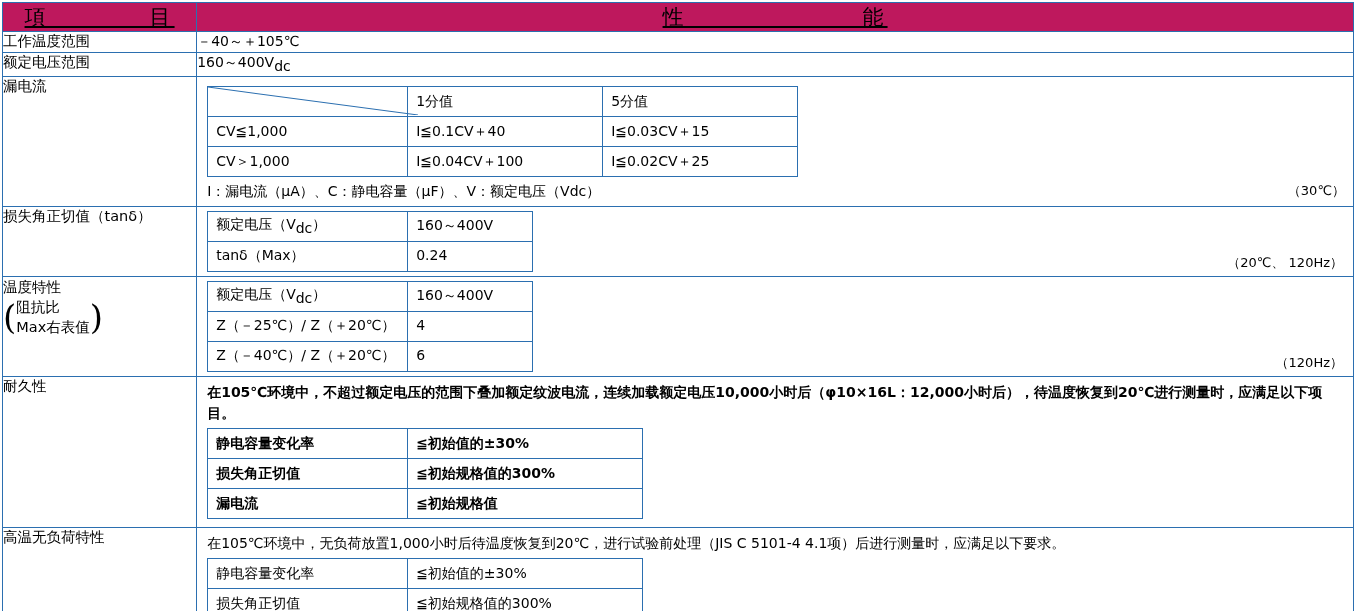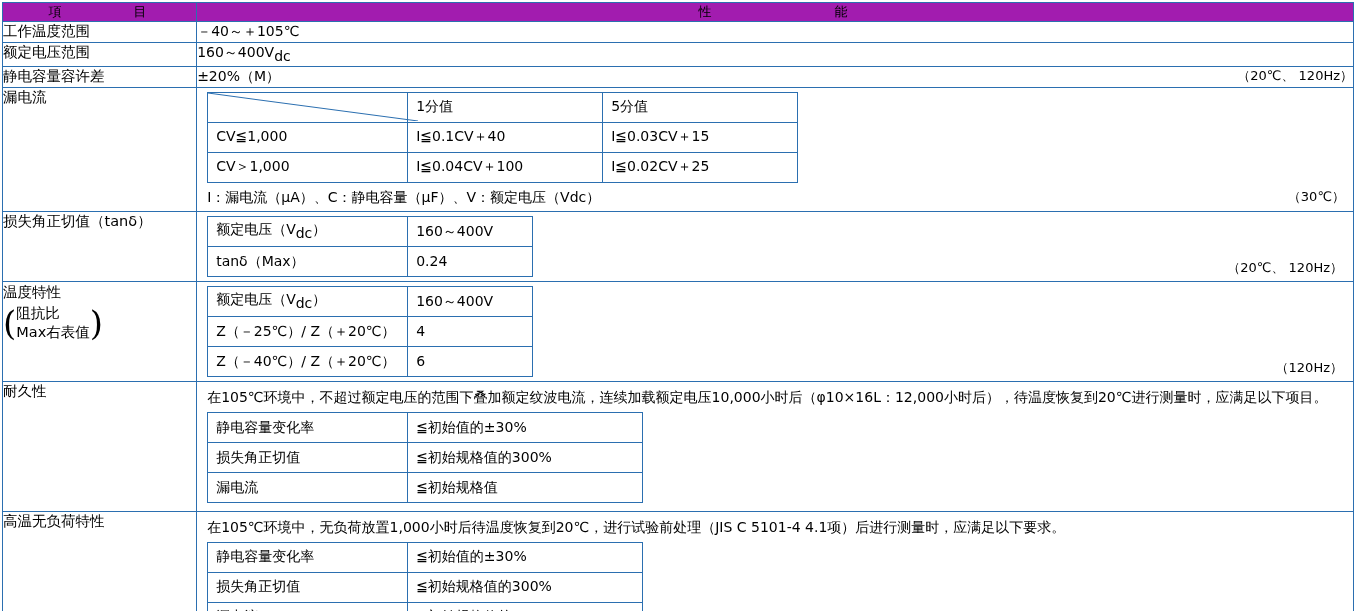--- a/index.html
+++ b/index.html
@@ -11,7 +11,7 @@
     vertical-align:top;
     padding:0;
   }
-  .hdr{background:#a21caf;text-align:center;font-size:13px;letter-spacing:4px;padding:8px 0 9px 0;}
+  .hdr{background:#be185d;text-align:center;font-size:21px;letter-spacing:4px;padding:8px 0 9px 0;text-decoration:underline;}
   .lbl{padding:4px 6px 5px 6px;font-size:14.5px;line-height:1.35;}
   .val{padding:4px 8px 5px 10px;font-size:14px;line-height:1.4;position:relative;}
   .sub{font-size:14px;vertical-align:sub;}

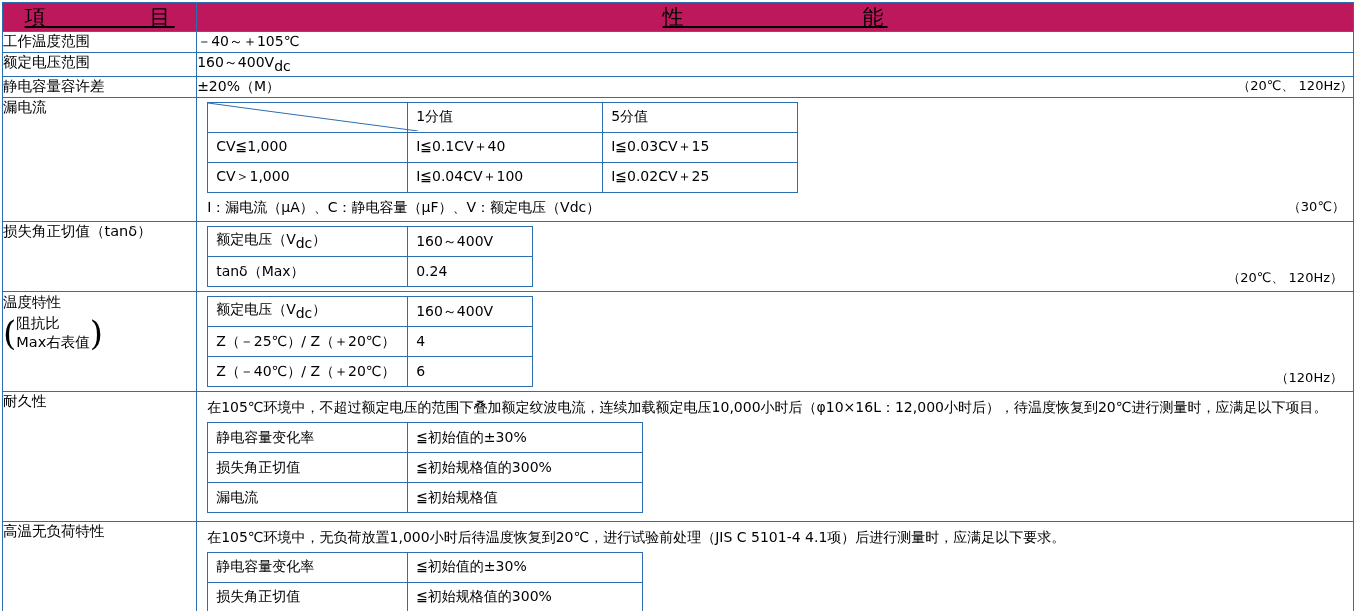--- a/index.html
+++ b/index.html
@@ -57,13 +57,6 @@
     </td>
   </tr>
 
-  <tr>
-    <td class="lbl">静电容量容许差</td>
-    <td class="val">
-      <span class="inline-note">（20℃、 120Hz）</span>
-      <span>±20%（M）</span>
-    </td>
-  </tr>
 
   <tr>
     <td class="lbl">漏电流</td>

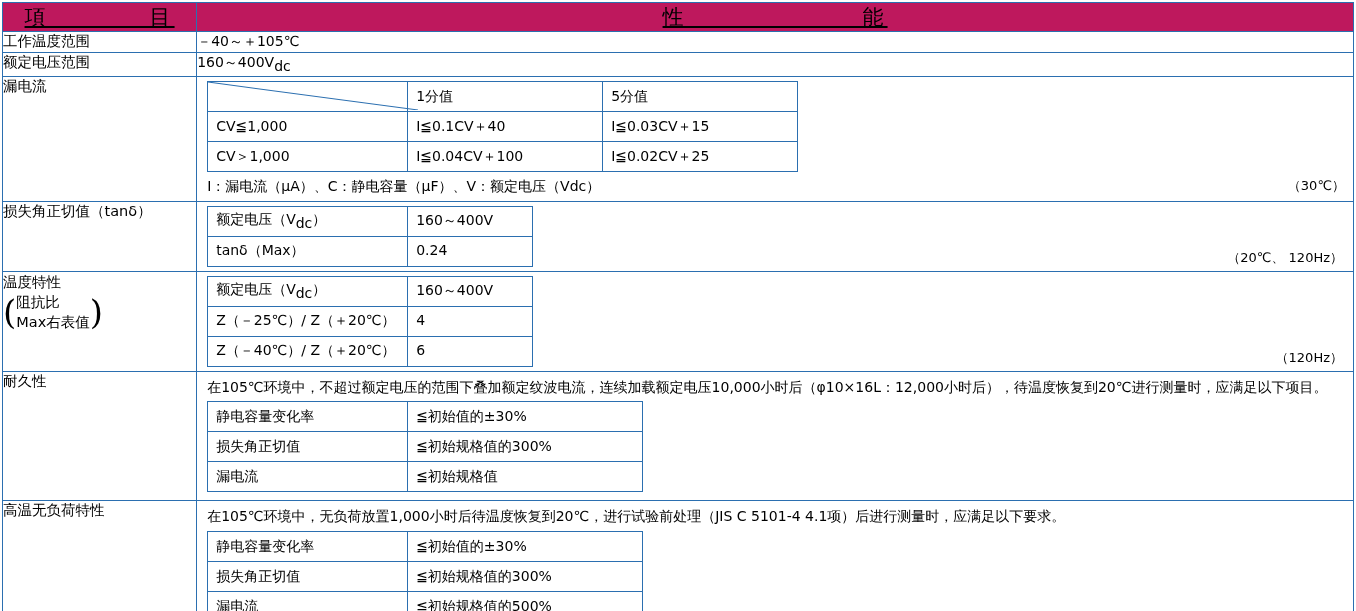--- a/index.html
+++ b/index.html
@@ -60,7 +60,7 @@
 
   <tr>
     <td class="lbl">漏电流</td>
-    <td style="padding:4px 0 0 0;">
+    <td style="padding:9px 0 0 0;">
       <div class="leak-wrap" style="padding-left:10px;">
         <table class="inner">
           <colgroup>

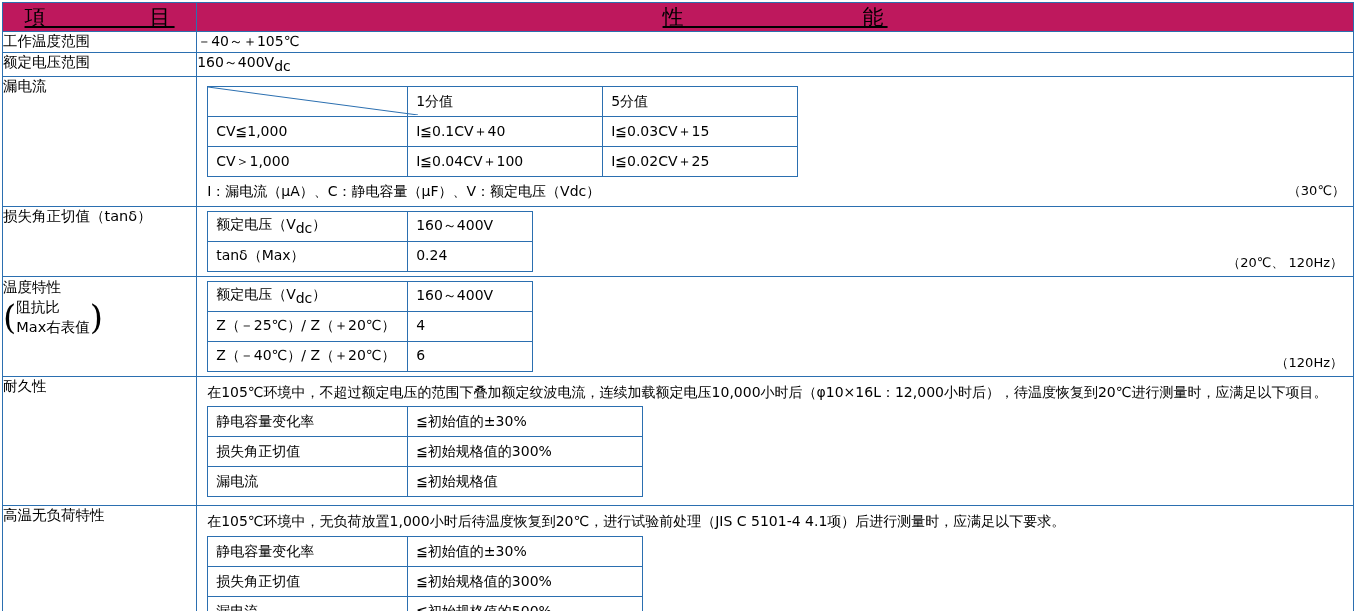--- a/index.html
+++ b/index.html
@@ -164,7 +164,7 @@
 
   <tr>
     <td class="lbl">耐久性</td>
-    <td style="padding:0 0 8px 0;">
+    <td style="padding:0 0 8px 0;font-weight:bold;">
       <div class="para">在105℃环境中，不超过额定电压的范围下叠加额定纹波电流，连续加载额定电压10,000小时后（φ10×16L：12,000小时后），待温度恢复到20℃进行测量时，应满足以下项目。</div>
       <div style="padding-left:10px;">
         <table class="inner">

